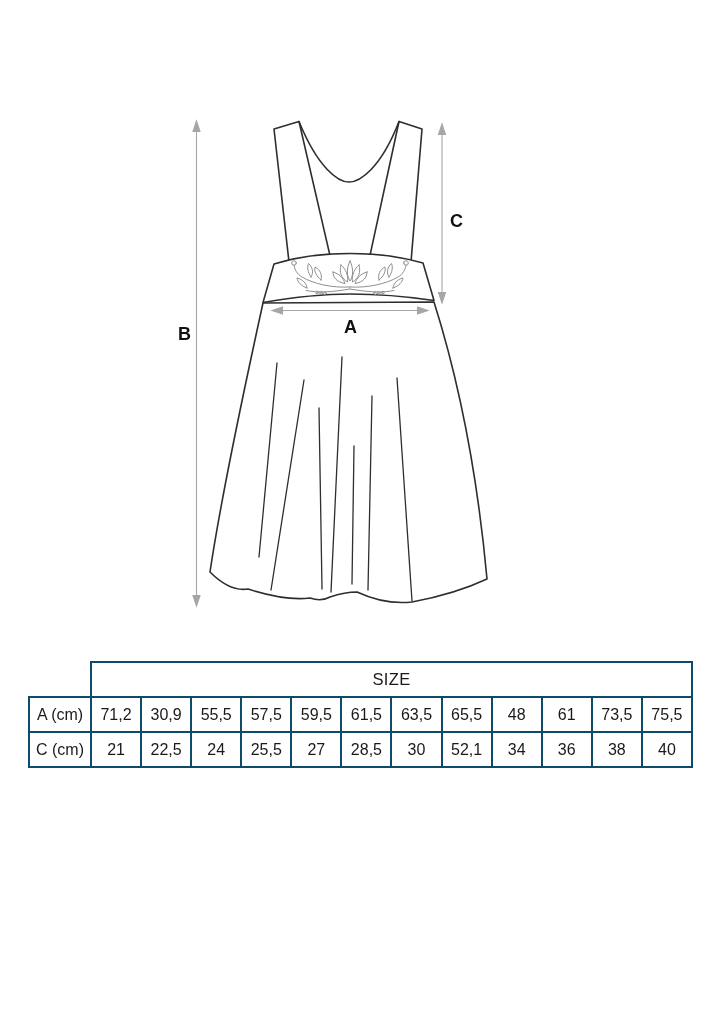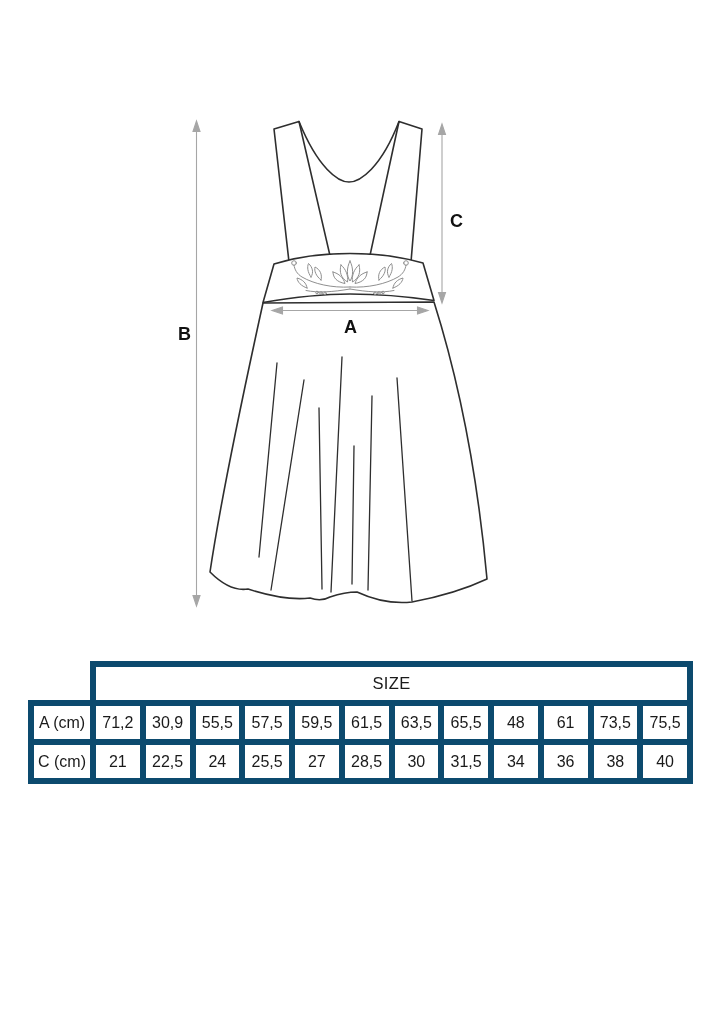--- a/index.html
+++ b/index.html
@@ -21,7 +21,7 @@
     width:665px;
   }
   table.size-table td, table.size-table th{
-    border:6px solid #0c4a6e;
+    border:2px solid #0c4a6e;
     height:33px;
     padding:0;
     text-align:center;

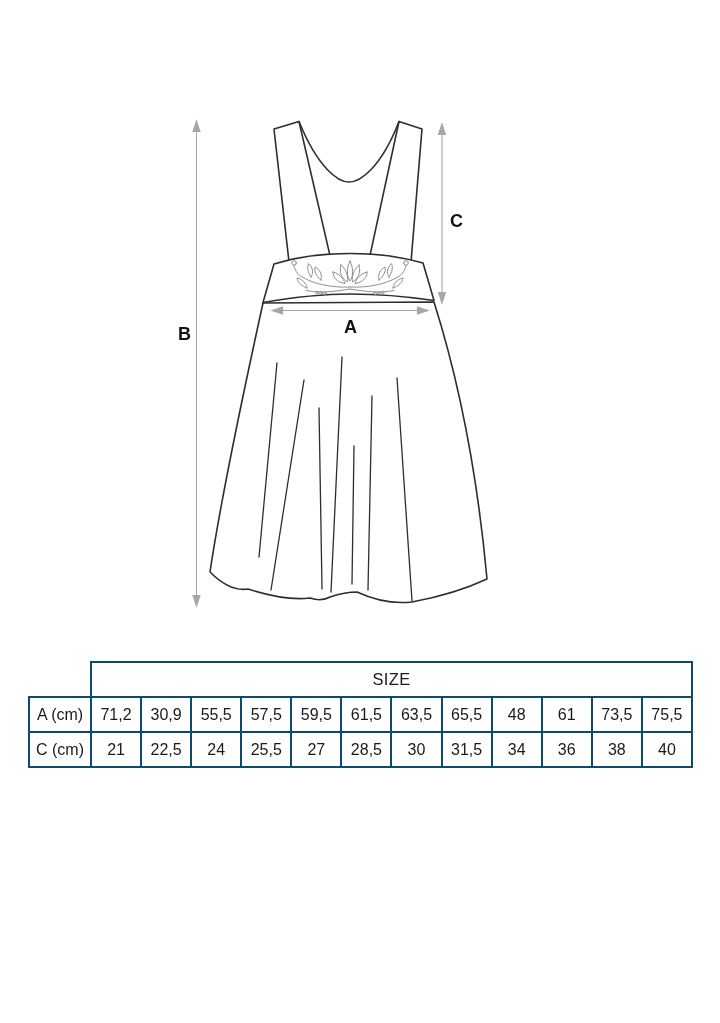--- a/index.html
+++ b/index.html
@@ -203,7 +203,7 @@
           <td>27</td>
           <td>28,5</td>
           <td>30</td>
-          <td>31,5</td>
+          <td>52,1</td>
           <td>34</td>
           <td>36</td>
           <td>38</td>

